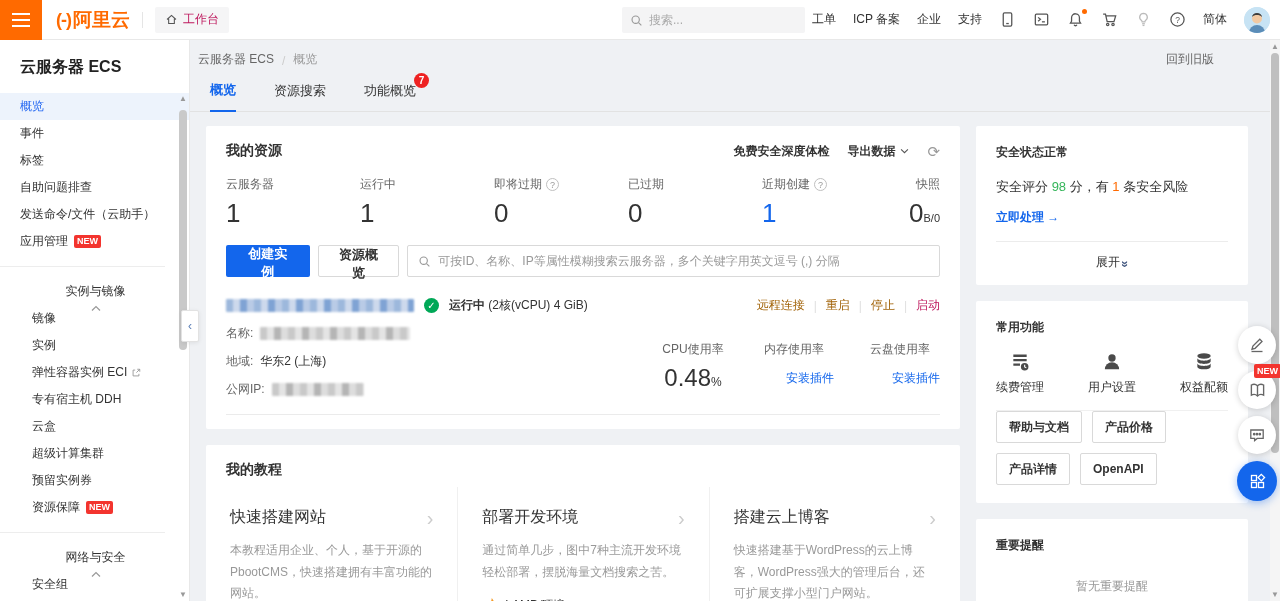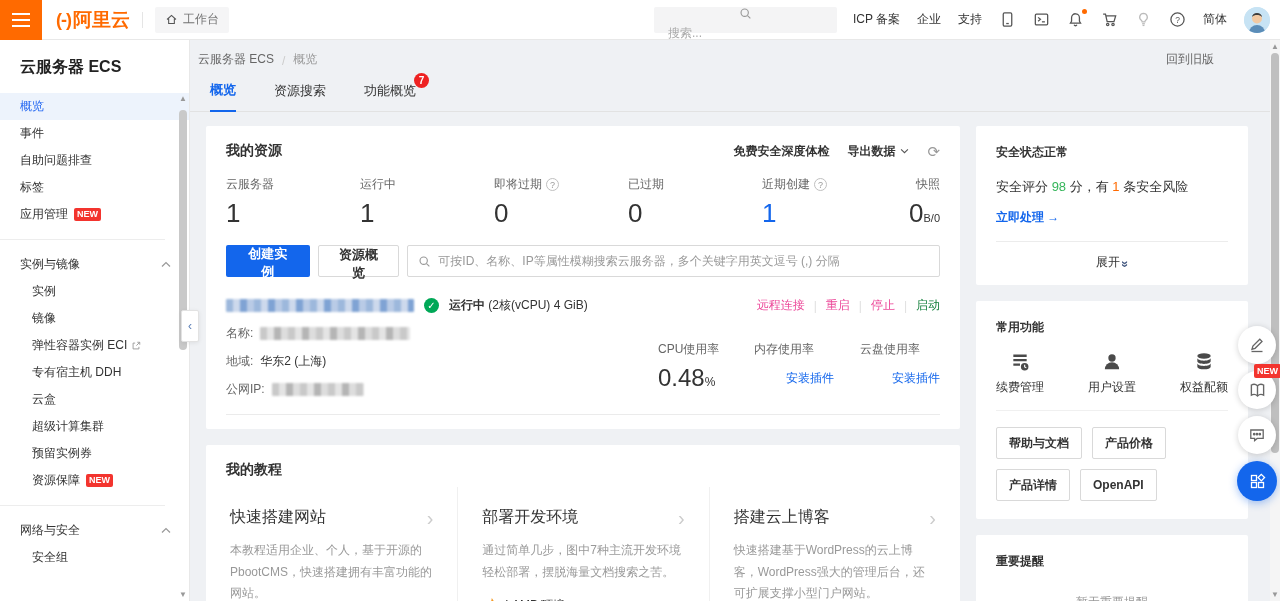--- a/index.html
+++ b/index.html
@@ -15,7 +15,7 @@
   .logo .mark { font-size:18px; letter-spacing:-1px; margin-right:2px; }
   .logo .txt { font-size:19px; }
   .logo-sep { width:1px; height:16px; background:#e5e5e5; margin:0 12px; }
-  .workspace-chip { height:26px; background:#f5f5f6; border-radius:2px; padding:0 10px; display:flex; align-items:center; gap:5px; font-size:12px; color:#737373; cursor:pointer; }
+  .workspace-chip { height:26px; background:#f5f5f6; border-radius:2px; padding:0 10px; display:flex; align-items:center; gap:5px; font-size:12px; color:#be185d; cursor:pointer; }
   .topbar-search { position:absolute; left:654px; top:7px; width:183px; height:26px; background:#f4f4f5; border-radius:2px; display:flex; align-items:center; padding:0 8px; gap:6px;flex-direction:column; }
   .topbar-search input { flex:1; border:none; background:transparent; outline:none; font-size:12px; color:#333; font-family:inherit; }
   .topbar-search input::placeholder { color:#aaa; }

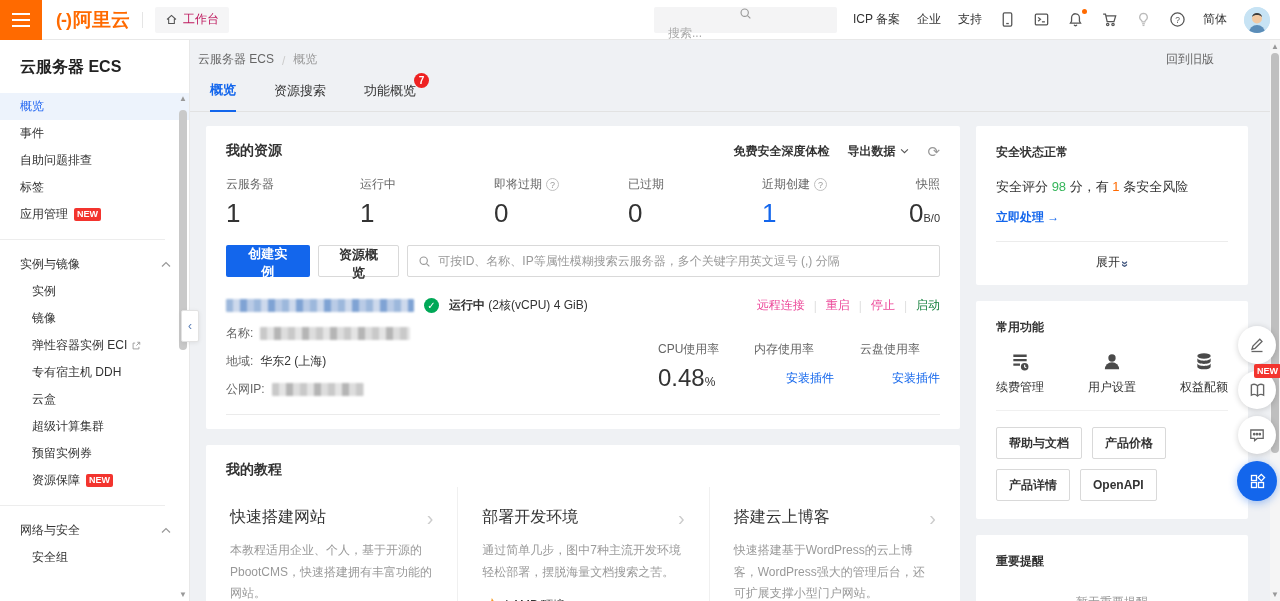--- a/index.html
+++ b/index.html
@@ -16,7 +16,7 @@
   .logo .txt { font-size:19px; }
   .logo-sep { width:1px; height:16px; background:#e5e5e5; margin:0 12px; }
   .workspace-chip { height:26px; background:#f5f5f6; border-radius:2px; padding:0 10px; display:flex; align-items:center; gap:5px; font-size:12px; color:#be185d; cursor:pointer; }
-  .topbar-search { position:absolute; left:654px; top:7px; width:183px; height:26px; background:#f4f4f5; border-radius:2px; display:flex; align-items:center; padding:0 8px; gap:6px;flex-direction:column; }
+  .topbar-search { position:absolute; left:622px; top:7px; width:183px; height:26px; background:#f4f4f5; border-radius:2px; display:flex; align-items:center; padding:0 8px; gap:6px; }
   .topbar-search input { flex:1; border:none; background:transparent; outline:none; font-size:12px; color:#333; font-family:inherit; }
   .topbar-search input::placeholder { color:#aaa; }
   .topbar-right { margin-left:auto; display:flex; align-items:center; gap:17px; padding-right:10px; height:40px; }

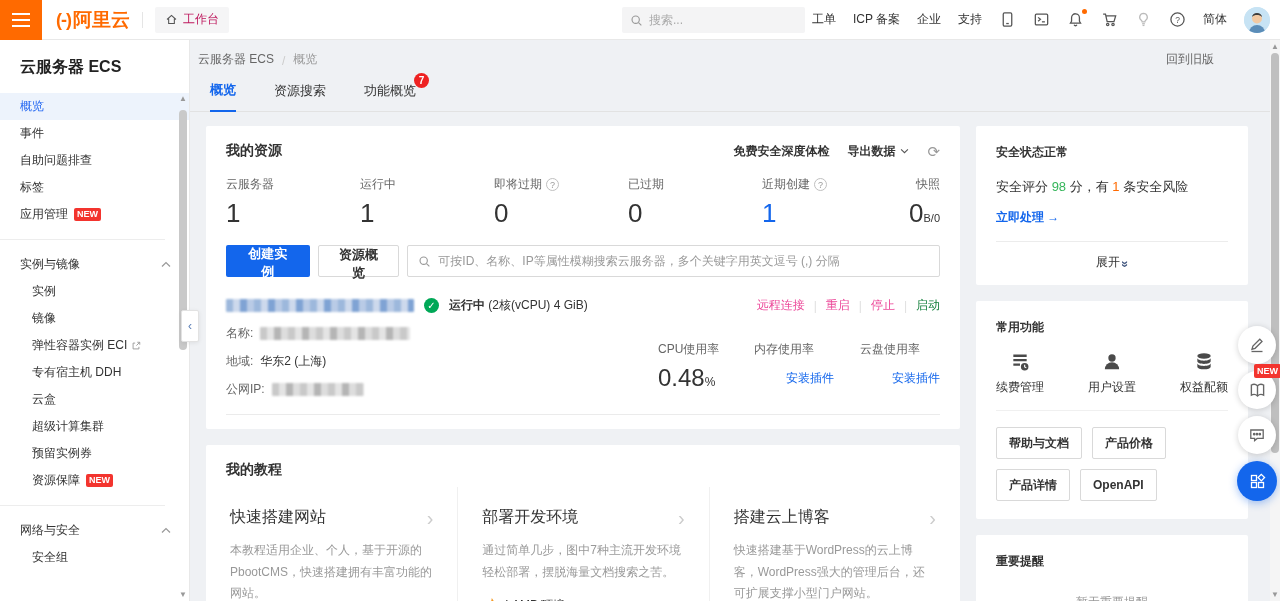--- a/index.html
+++ b/index.html
@@ -231,8 +231,8 @@
   <div class="sidebar-title">云服务器 ECS</div>
   <div class="side-item active">概览</div>
   <div class="side-item">事件</div>
+  <div class="side-item">标签</div>
   <div class="side-item">自助问题排查</div>
-  <div class="side-item">标签</div>
   <div class="side-item">
     <span>应用管理</span>
     <span class="badge-new">NEW</span>

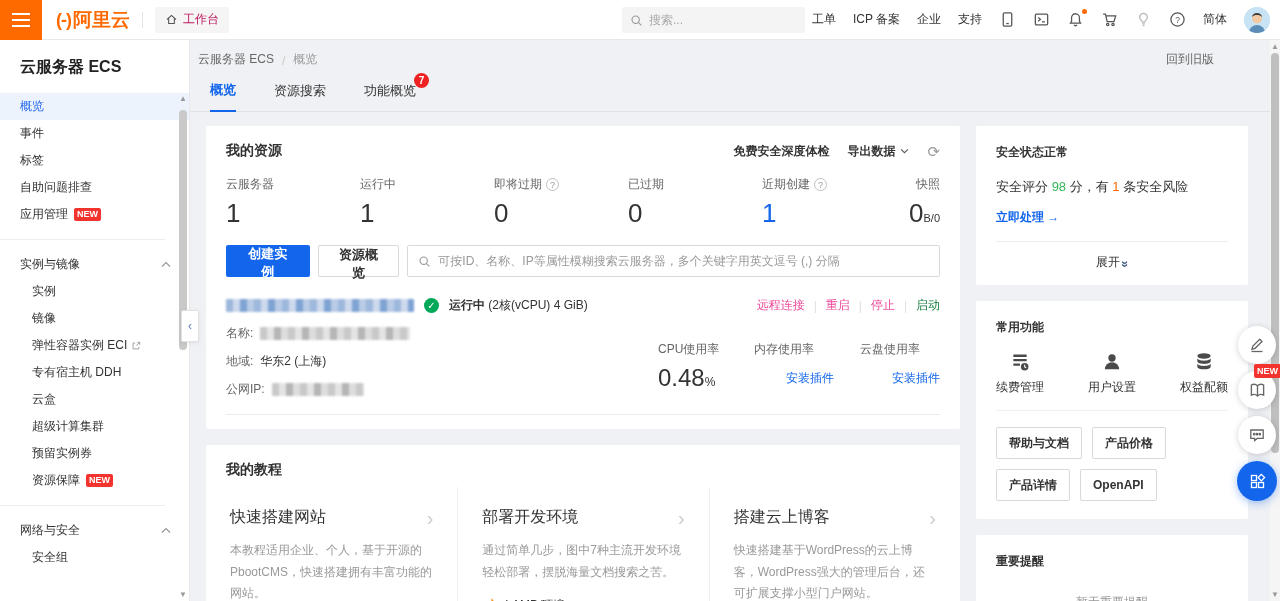--- a/index.html
+++ b/index.html
@@ -233,6 +233,7 @@
   <div class="side-item">事件</div>
   <div class="side-item">标签</div>
   <div class="side-item">自助问题排查</div>
+  <div class="side-item">发送命令/文件（云助手）</div>
   <div class="side-item">
     <span>应用管理</span>
     <span class="badge-new">NEW</span>

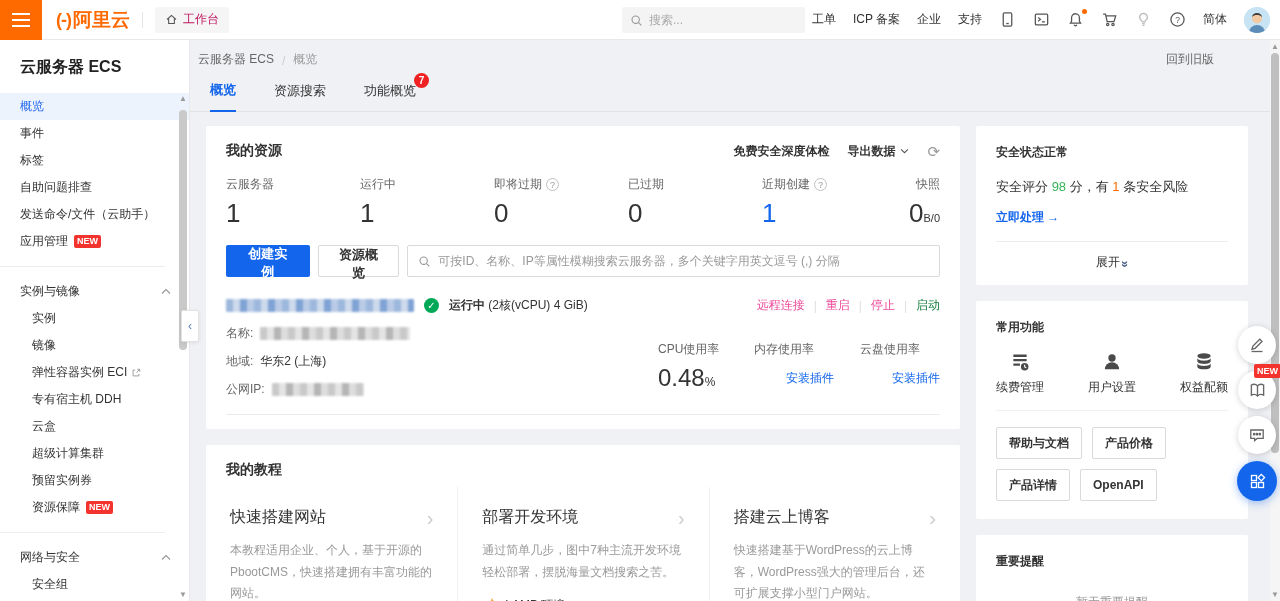--- a/index.html
+++ b/index.html
@@ -32,7 +32,7 @@
   .side-item.active { background:#edf3fc; color:#2468f2; }
   .side-item.child { padding-left:32px; }
   .side-divider { height:1px; background:#ededed; margin:11px 24px 11px 0; }
-  .side-group { height:27px; line-height:27px; padding:0 18px 0 20px; display:flex; align-items:center; justify-content:space-between; color:#333; font-size:12px; cursor:pointer; }
+  .side-group { height:27px; line-height:27px; padding:0 18px 0 20px; display:flex; align-items:center; justify-content:space-between; color:#333; font-size:12px; cursor:pointer;flex-direction:column; }
   .badge-new { display:inline-block; background:#f3342e; color:#fff; font-size:9px; font-weight:bold; line-height:1; padding:2px 3px; border-radius:2px; margin-left:6px; }
   .ext-ic { margin-left:4px; }
   .side-scroll { position:absolute; top:52px; right:1px; bottom:0; width:10px; }

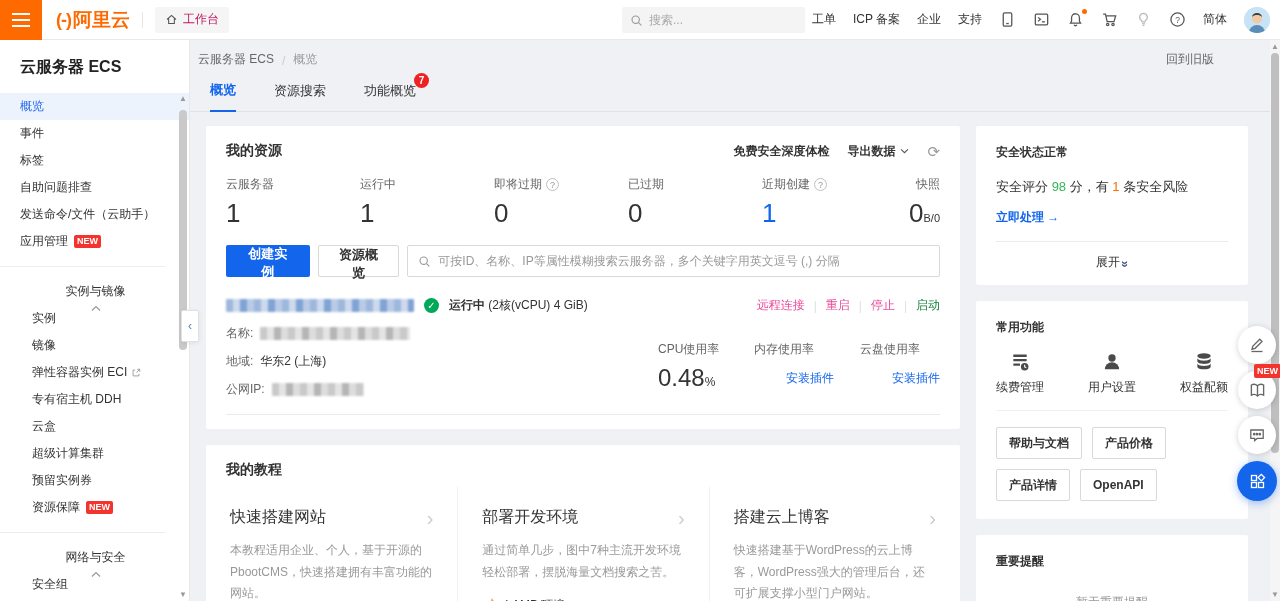--- a/index.html
+++ b/index.html
@@ -88,7 +88,7 @@
   .status-check { width:15px; height:15px; border-radius:50%; background:#00a857; color:#fff; font-size:10px; display:flex; align-items:center; justify-content:center; }
   .inst-status { font-size:12px; color:#333; }
   .inst-actions { margin-left:auto; display:flex; align-items:center; font-size:12px; }
-  .inst-actions .lnk { color:#ec4899; cursor:pointer; }
+  .inst-actions .lnk { color:#a16207; cursor:pointer; }
   .inst-actions .lnk.off { color:#15803d; }
   .inst-actions .sep { color:#e0e0e0; margin:0 9px; }
   .inst-line { margin-top:11px; display:flex; align-items:center; gap:7px; font-size:12px; }

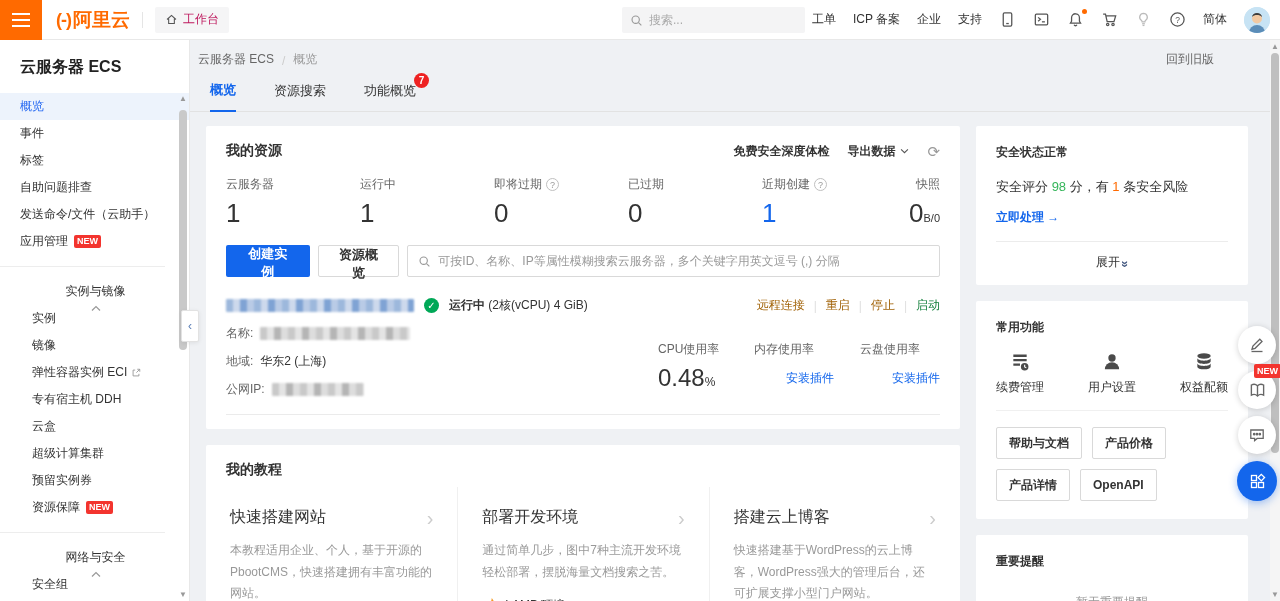--- a/index.html
+++ b/index.html
@@ -89,7 +89,7 @@
   .inst-status { font-size:12px; color:#333; }
   .inst-actions { margin-left:auto; display:flex; align-items:center; font-size:12px; }
   .inst-actions .lnk { color:#a16207; cursor:pointer; }
-  .inst-actions .lnk.off { color:#15803d; }
+  .inst-actions .lnk.off { color:#be185d; }
   .inst-actions .sep { color:#e0e0e0; margin:0 9px; }
   .inst-line { margin-top:11px; display:flex; align-items:center; gap:7px; font-size:12px; }
   .inst-label { color:#666; }

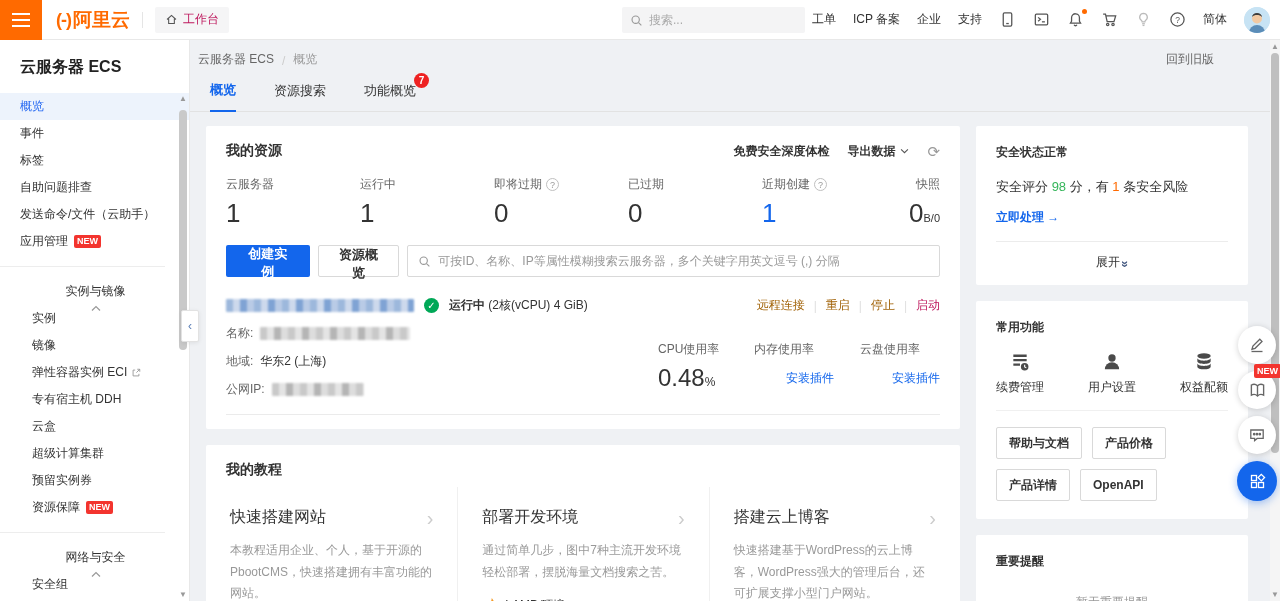--- a/index.html
+++ b/index.html
@@ -247,8 +247,8 @@
         </svg>
       </span>
   </div>
+  <div class="side-item child">镜像</div>
   <div class="side-item child">实例</div>
-  <div class="side-item child">镜像</div>
   <div class="side-item child">
     <span>弹性容器实例 ECI</span>
     <span class="ext-ic">

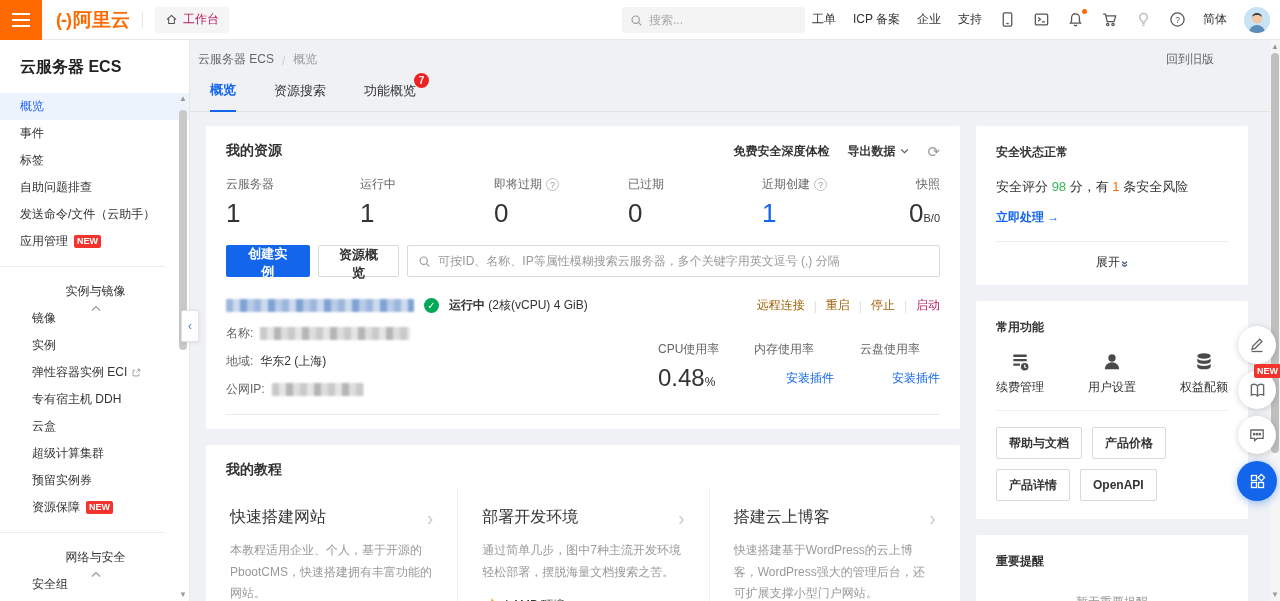--- a/index.html
+++ b/index.html
@@ -93,7 +93,7 @@
   .inst-actions .sep { color:#e0e0e0; margin:0 9px; }
   .inst-line { margin-top:11px; display:flex; align-items:center; gap:7px; font-size:12px; }
   .inst-label { color:#666; }
-  .usage { position:absolute; right:0; top:44px; display:flex; gap:26px; }
+  .usage { position:absolute; right:0; top:44px; display:flex; gap:26px;text-align:center; }
   .usage-col { min-width:70px; }
   .usage-label { font-size:12px; color:#666; }
   .cpu-num { font-size:24px; color:#333; margin-top:6px; }

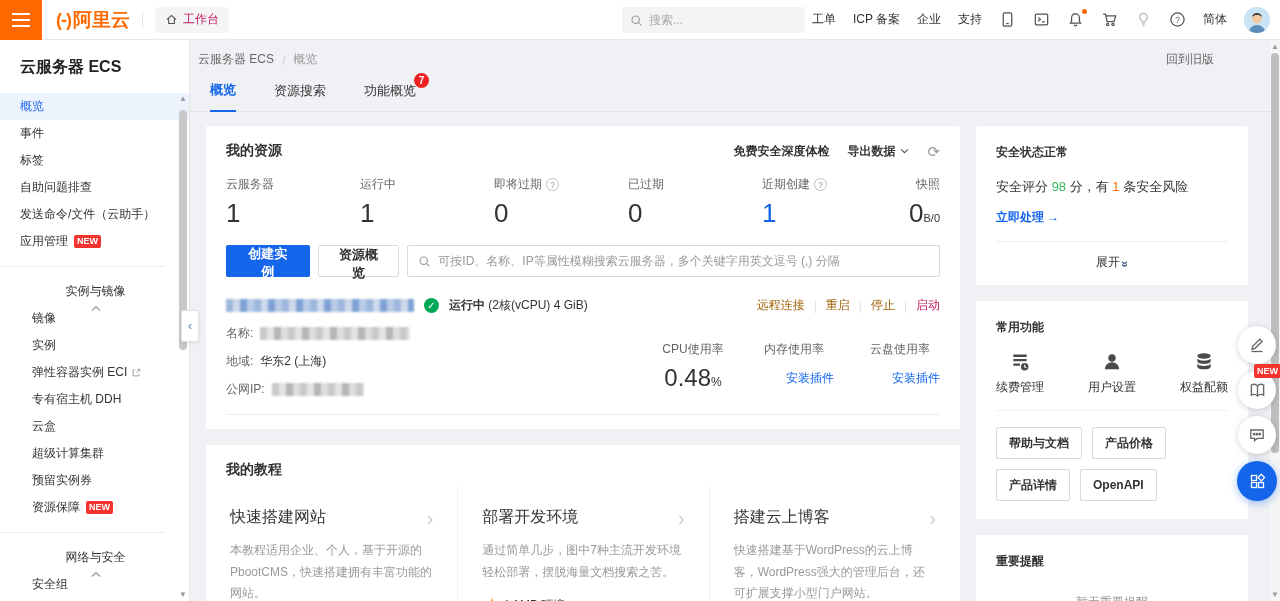--- a/index.html
+++ b/index.html
@@ -124,7 +124,7 @@
   .func-card { padding:18px 20px 18px; }
   .features { display:flex; justify-content:space-between; margin-top:16px; padding-bottom:14px; border-bottom:1px solid #f0f0f0; }
   .feature { display:flex; flex-direction:column; align-items:center; gap:7px; font-size:12px; color:#333; cursor:pointer; }
-  .func-buttons { display:flex; flex-wrap:wrap; gap:10px; margin-top:16px; }
+  .func-buttons { display:flex; flex-wrap:wrap; gap:10px; margin-top:0; }
   .func-btn { border:1px solid #d9d9d9; background:#fff; height:32px; padding:0 12px; border-radius:2px; font-size:12px; font-weight:bold; color:#333; cursor:pointer; font-family:inherit; }
   .rem-card { padding:18px 20px 34px; }
   .rem-empty { text-align:center; color:#999; margin-top:24px; }

